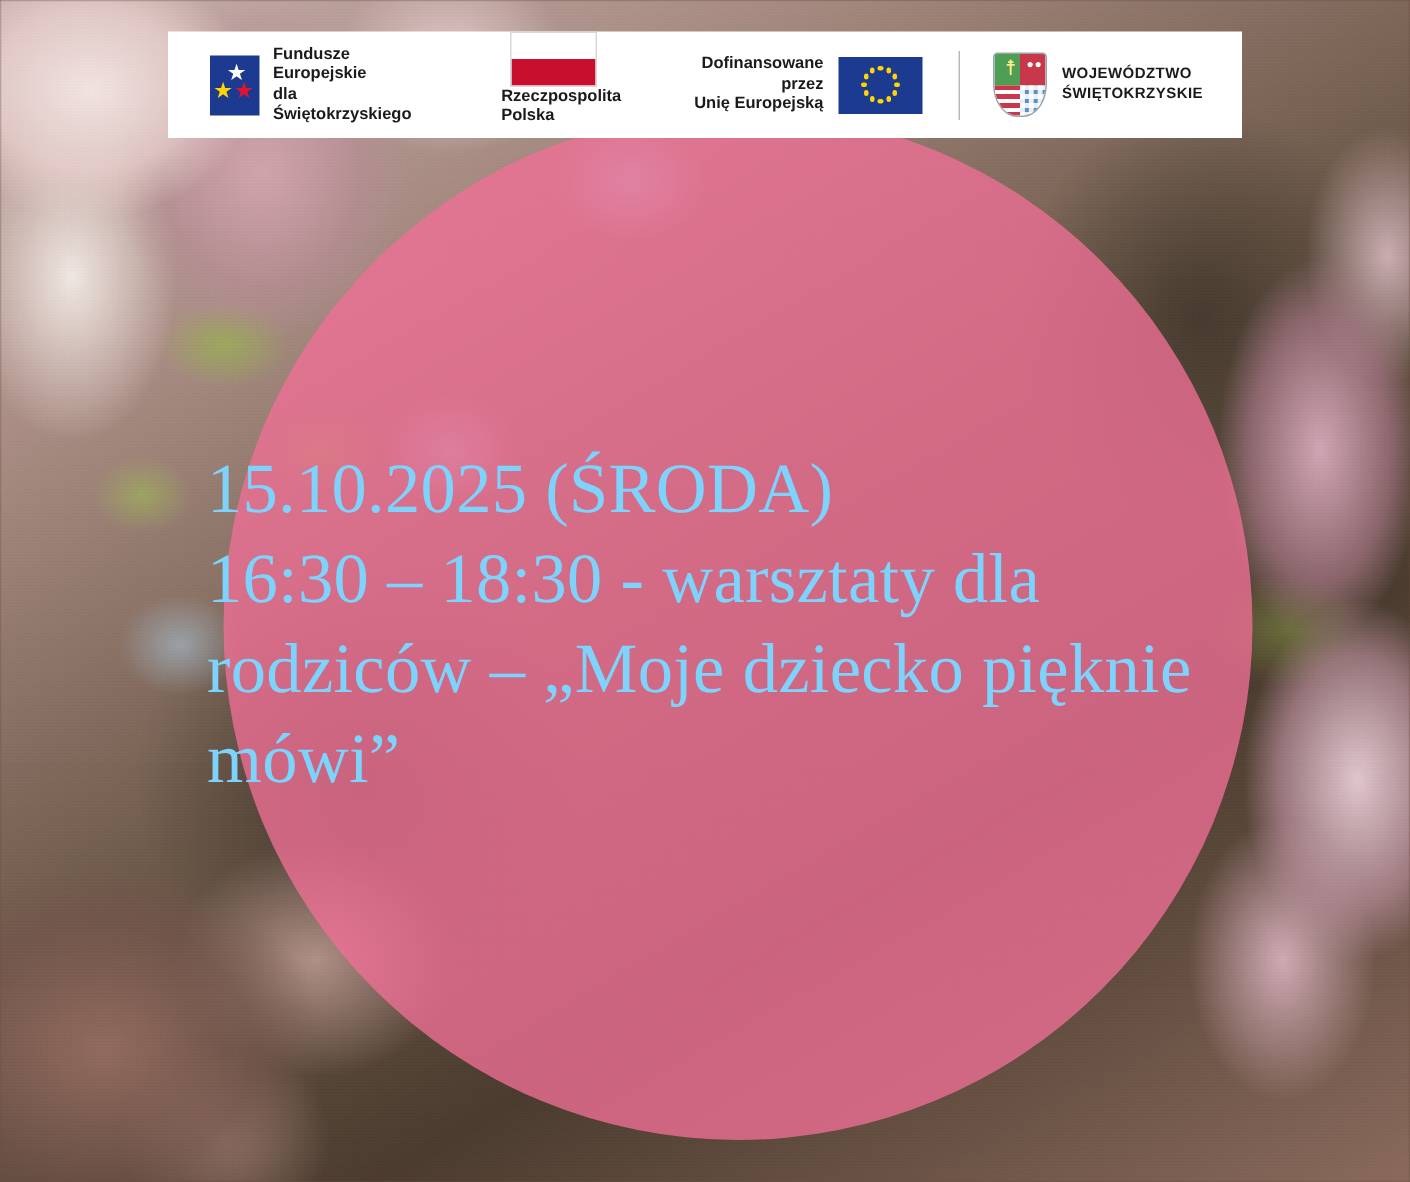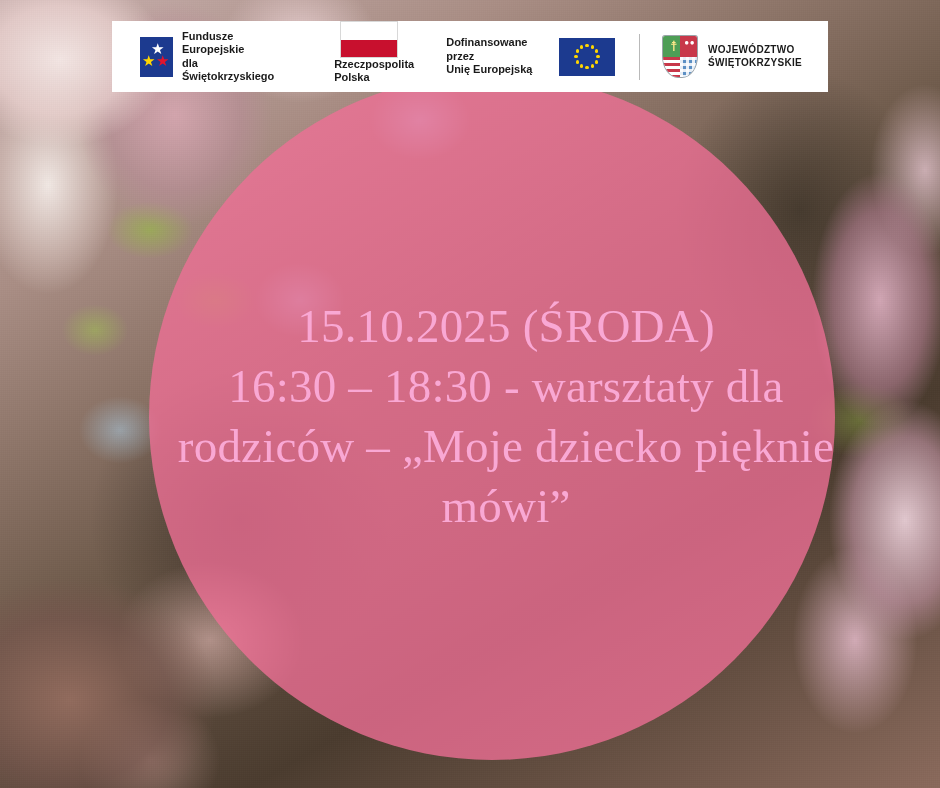--- a/index.html
+++ b/index.html
@@ -146,7 +146,7 @@
 
   
   .eu-block { margin-left: 32px; }
-  .eu-label { font-size: 11px; margin-right: 10px; }
+  .eu-label { font-size: 11px; text-align: right; margin-right: 10px; }
   .eu-flag {
     width: 56px; height: 38px; flex: none;
     background: #1c3a8f;

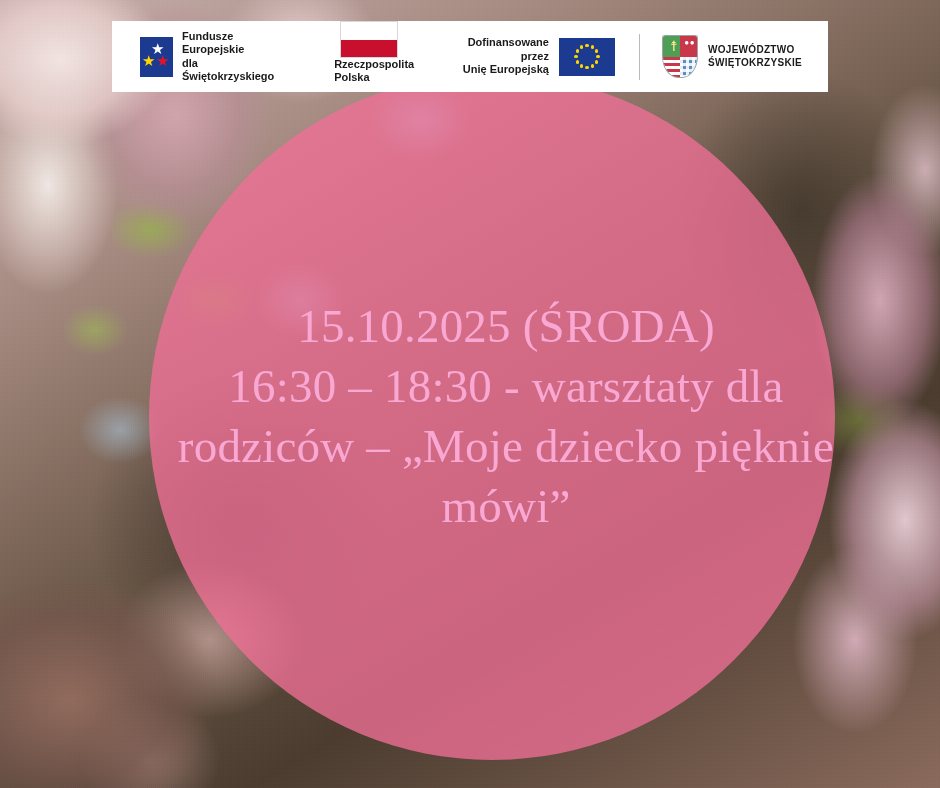--- a/index.html
+++ b/index.html
@@ -74,11 +74,10 @@
   
   .headline {
     position: absolute;
-    left: 162px;
+    left: 138px;
     top: 296px;
     width: 688px;
-    text-align: center;
-    color: #f9a8d4;
+    color: #7dd3fc;
     font-family: "Liberation Serif", serif;
     font-size: 47px;
     line-height: 60px;

